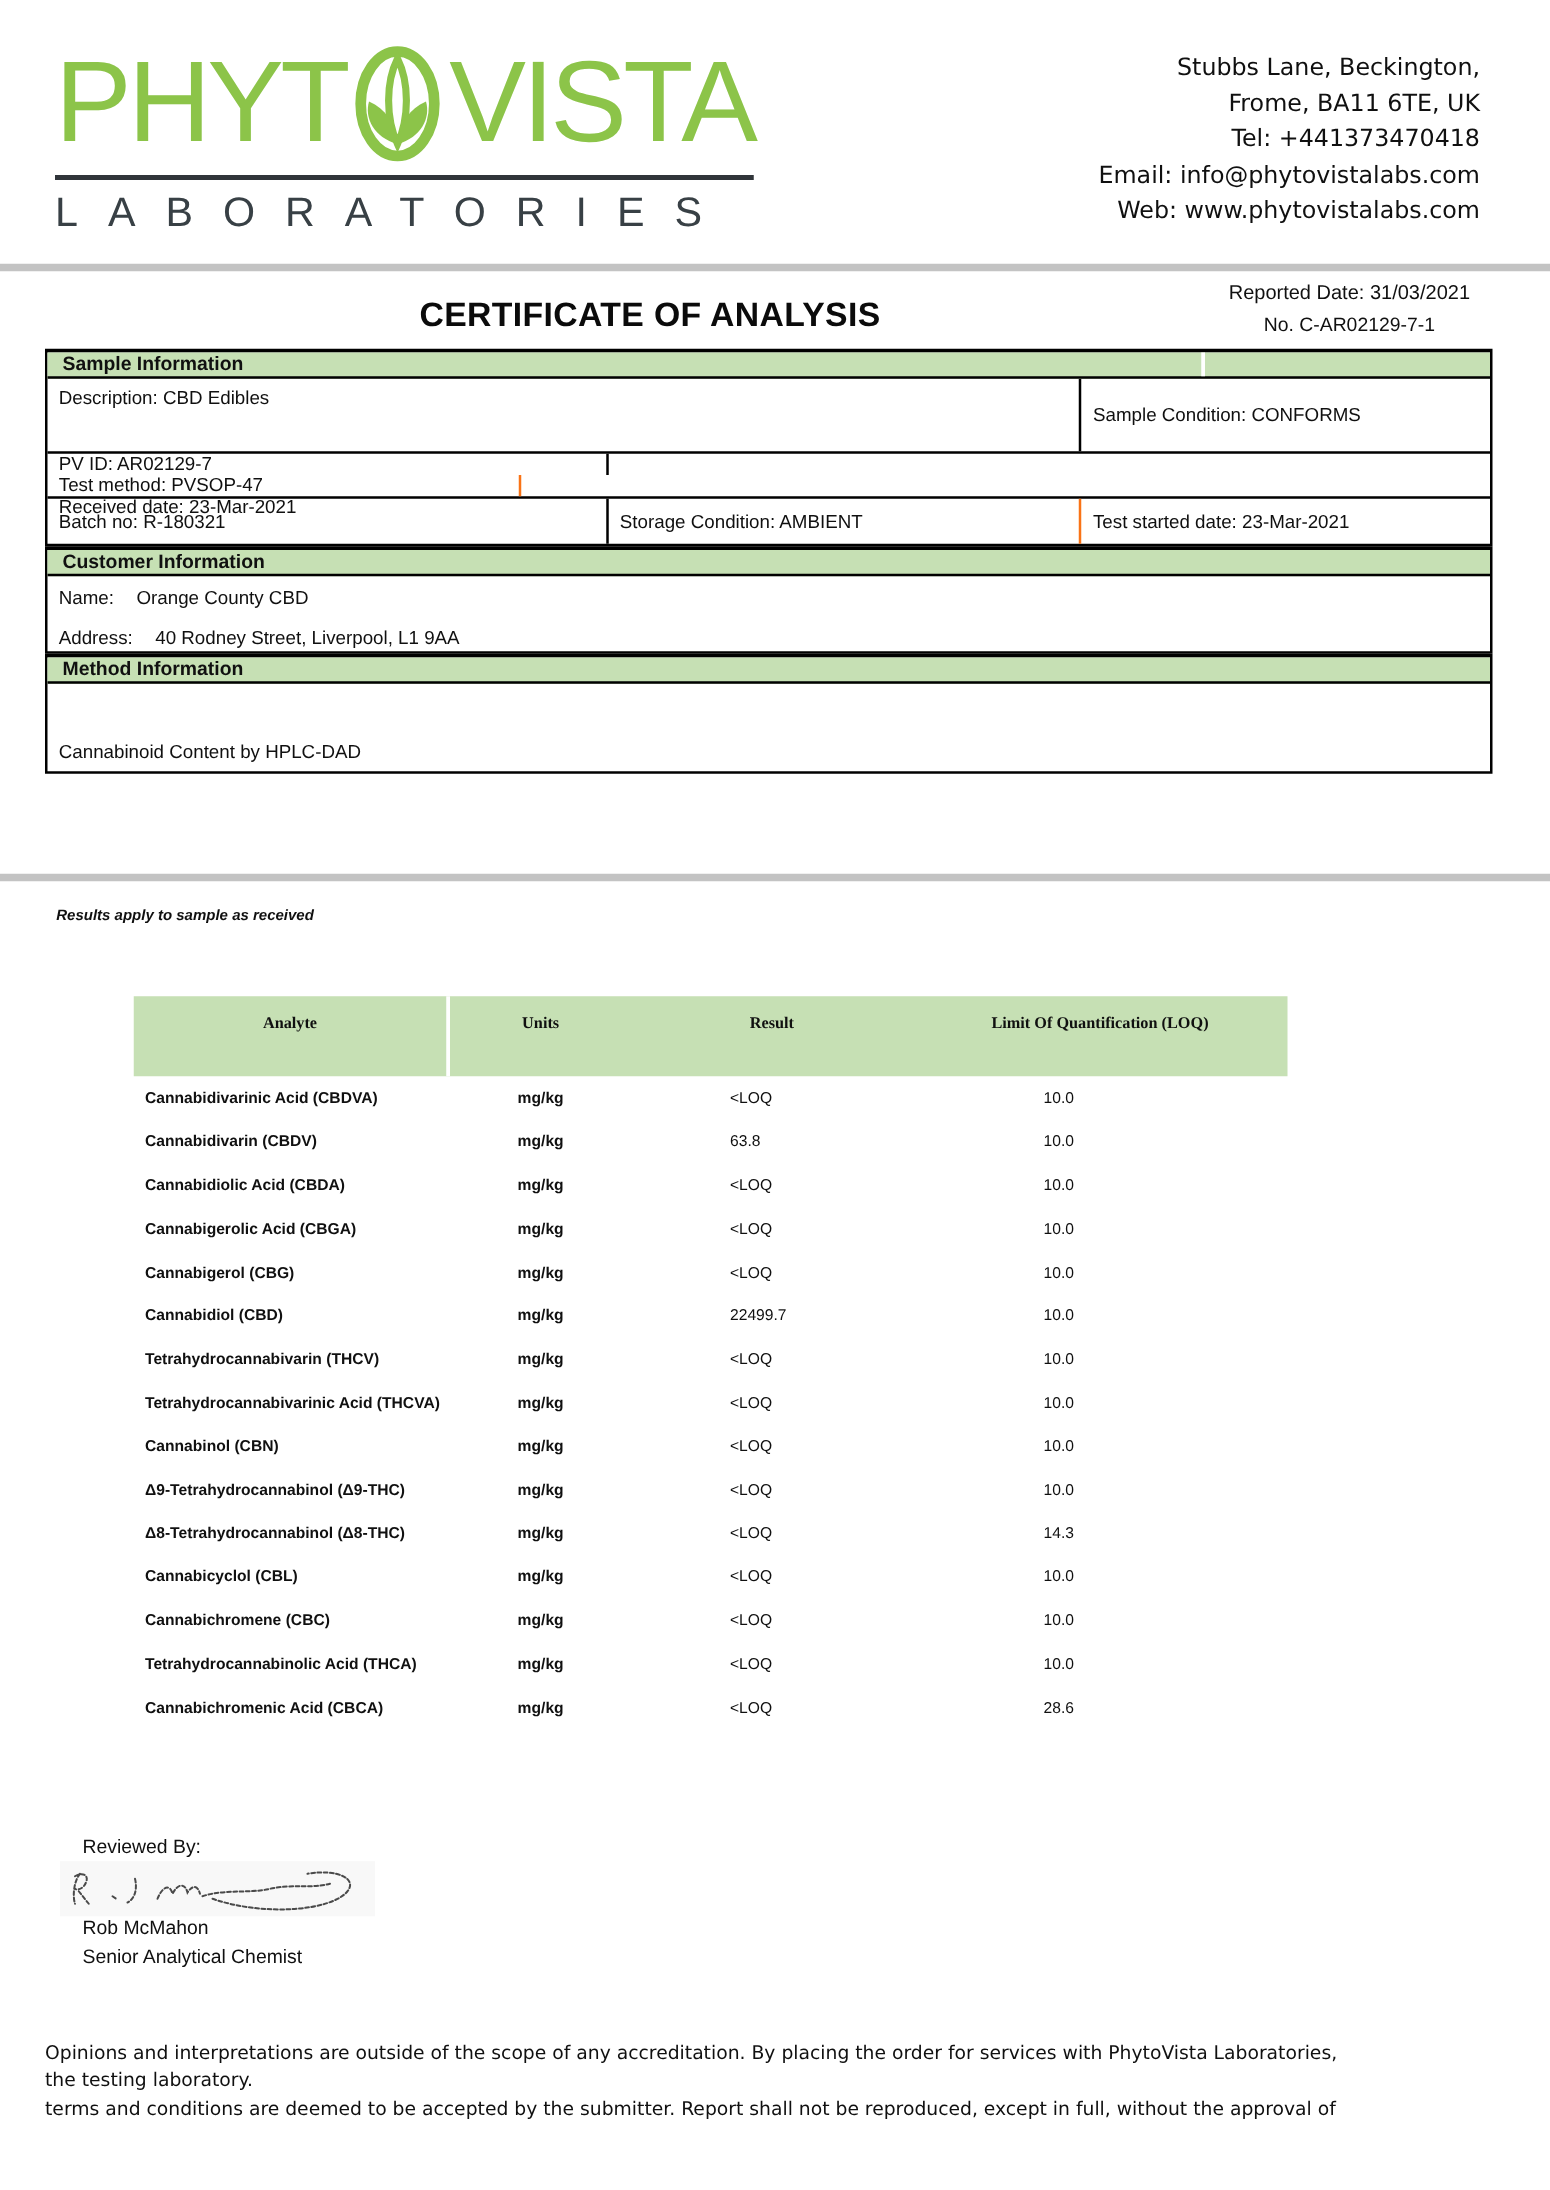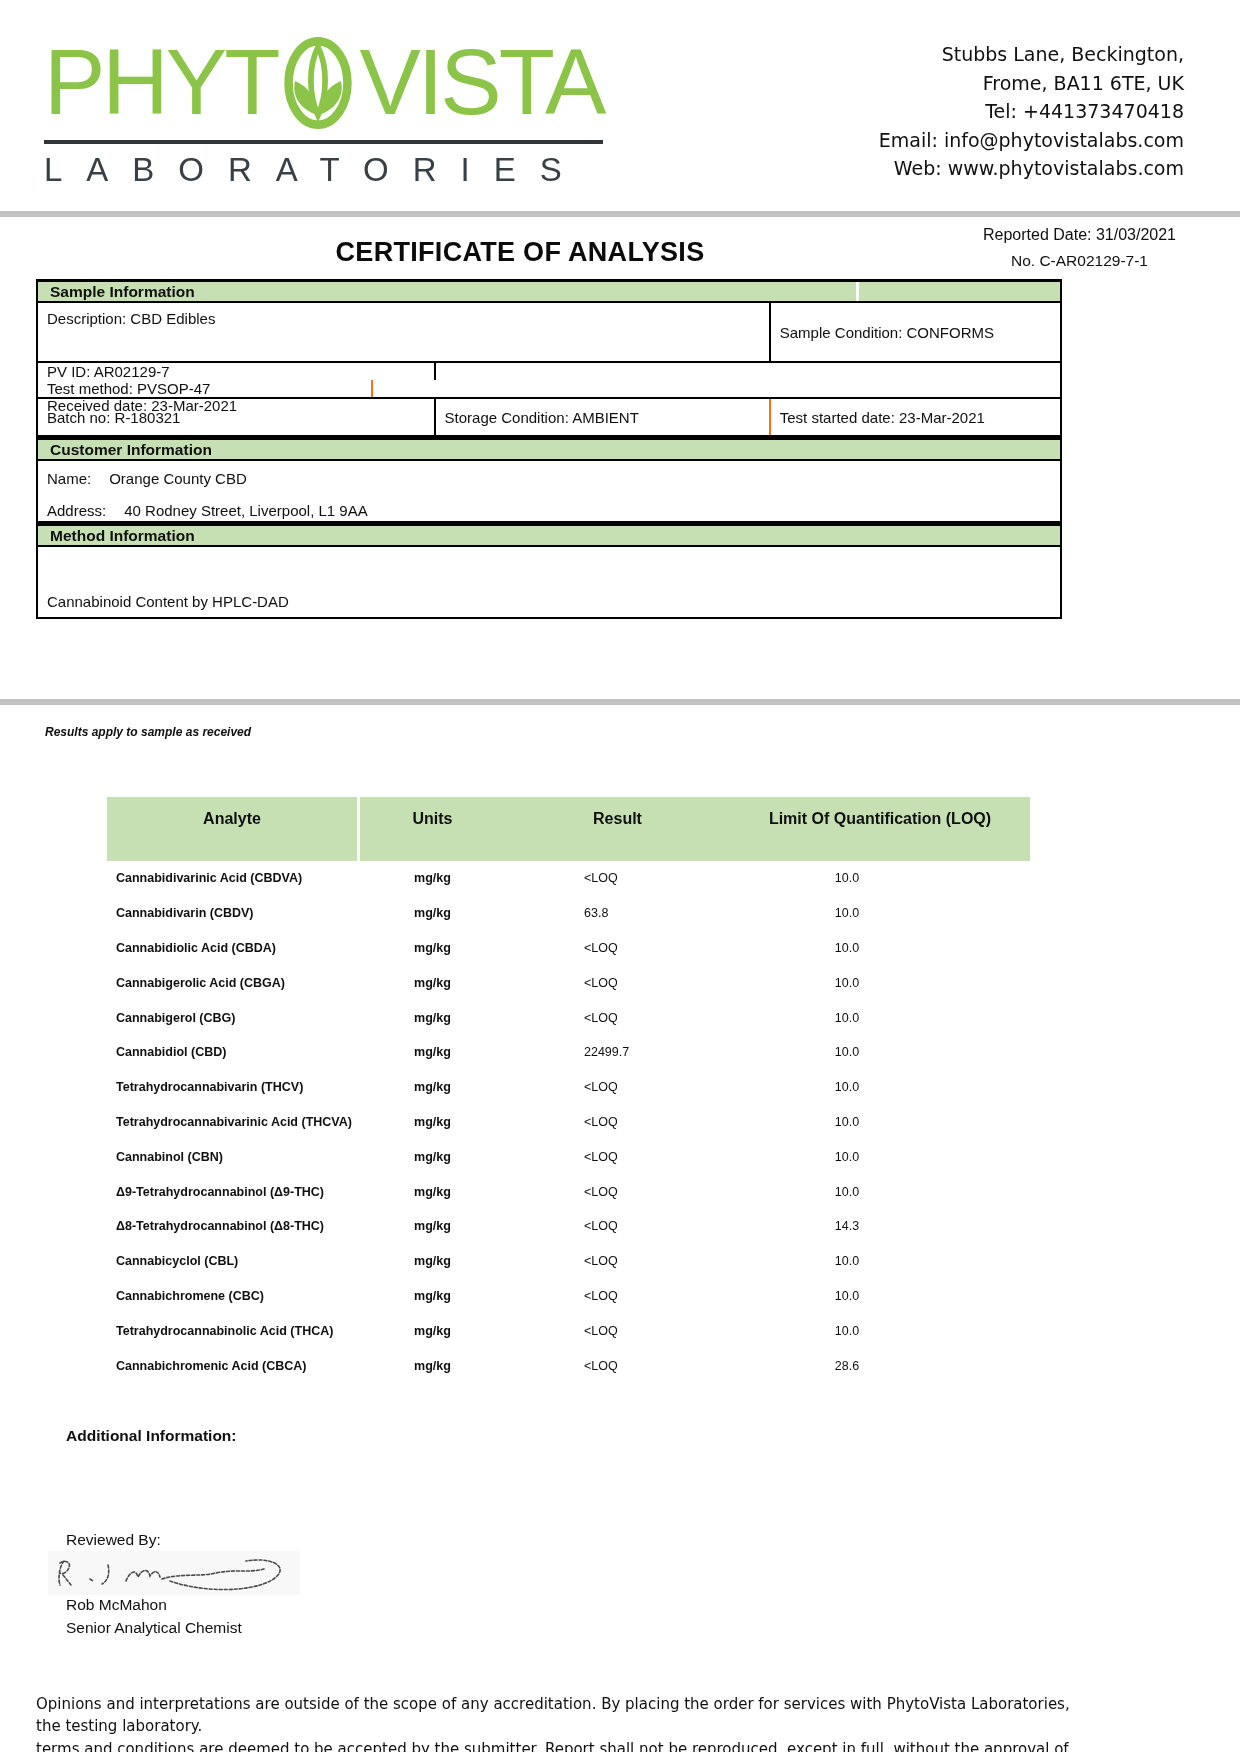--- a/index.html
+++ b/index.html
@@ -27,7 +27,7 @@
   .report-meta { position:absolute; top:5px; right:64px; text-align:center; font-size:16px; line-height:1.65; }
   .report-no { font-size:15.5px; }
   
-  .info-wrap { margin-left:36px; width:1026px; }
+  .info-wrap { margin-left:36px; width:1158px; }
   .sec { border:2px solid #000; border-top-width:3px; font-size:15px; }
   .sec-bar { background:var(--bargreen); height:21px; display:flex; align-items:center;
              padding-left:12px; font-weight:bold; font-size:15.5px; border-bottom:2px solid #000; position:relative; }

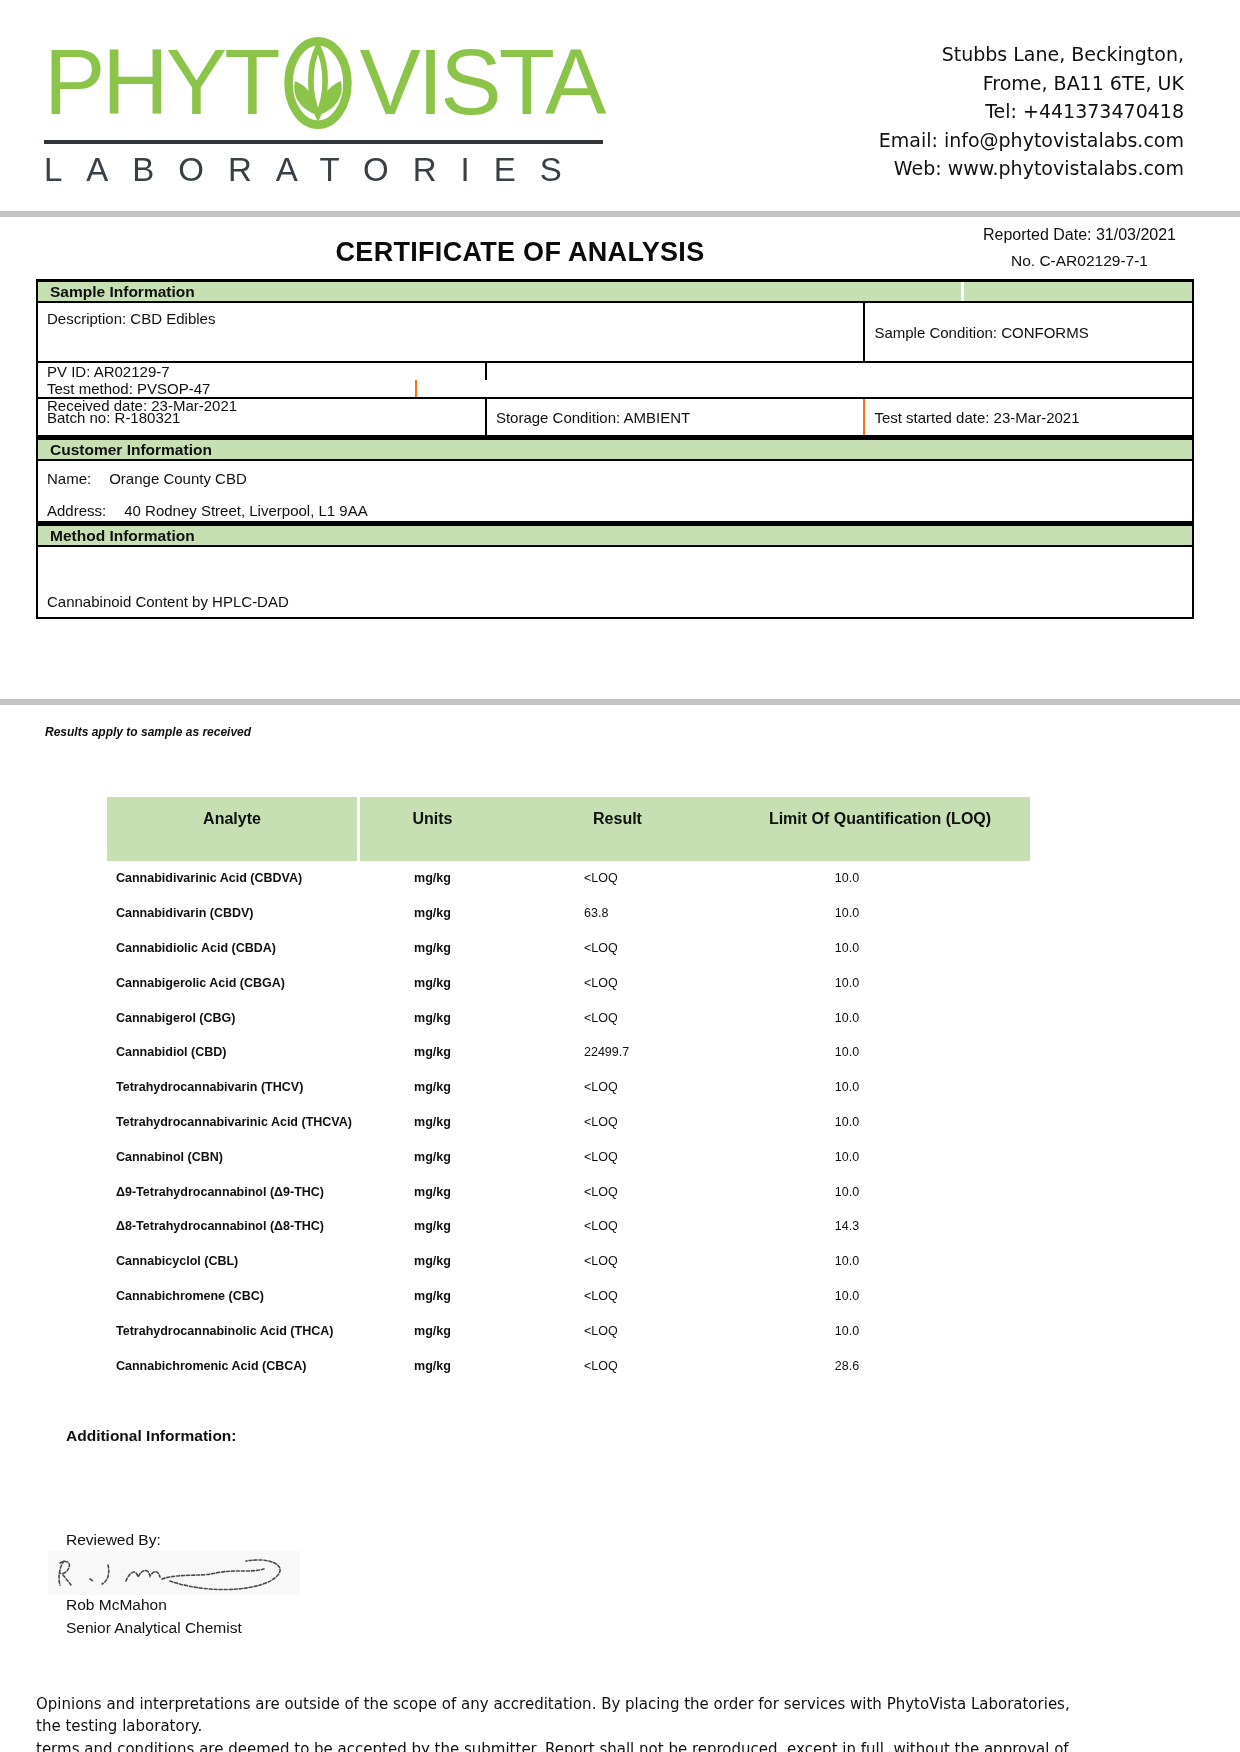--- a/index.html
+++ b/index.html
@@ -48,7 +48,7 @@
   .results-note { margin:20px 0 0 45px; font-size:12px; font-weight:bold; font-style:italic; }
   
   .rtable { margin:58px 0 0 107px; width:923px; font-size:12.5px; }
-  .rhead { display:flex; background:var(--bargreen); height:64px; font-weight:bold; font-size:16px; }
+  .rhead { display:flex; background:var(--bargreen); height:64px; font-weight:bold; font-size:13px;font-family:Liberation Serif, serif; }
   .rh { padding-top:13px; text-align:center; }
   .rh-analyte { width:253px; border-right:3px solid #fff; }
   .rh-units { width:145px; }

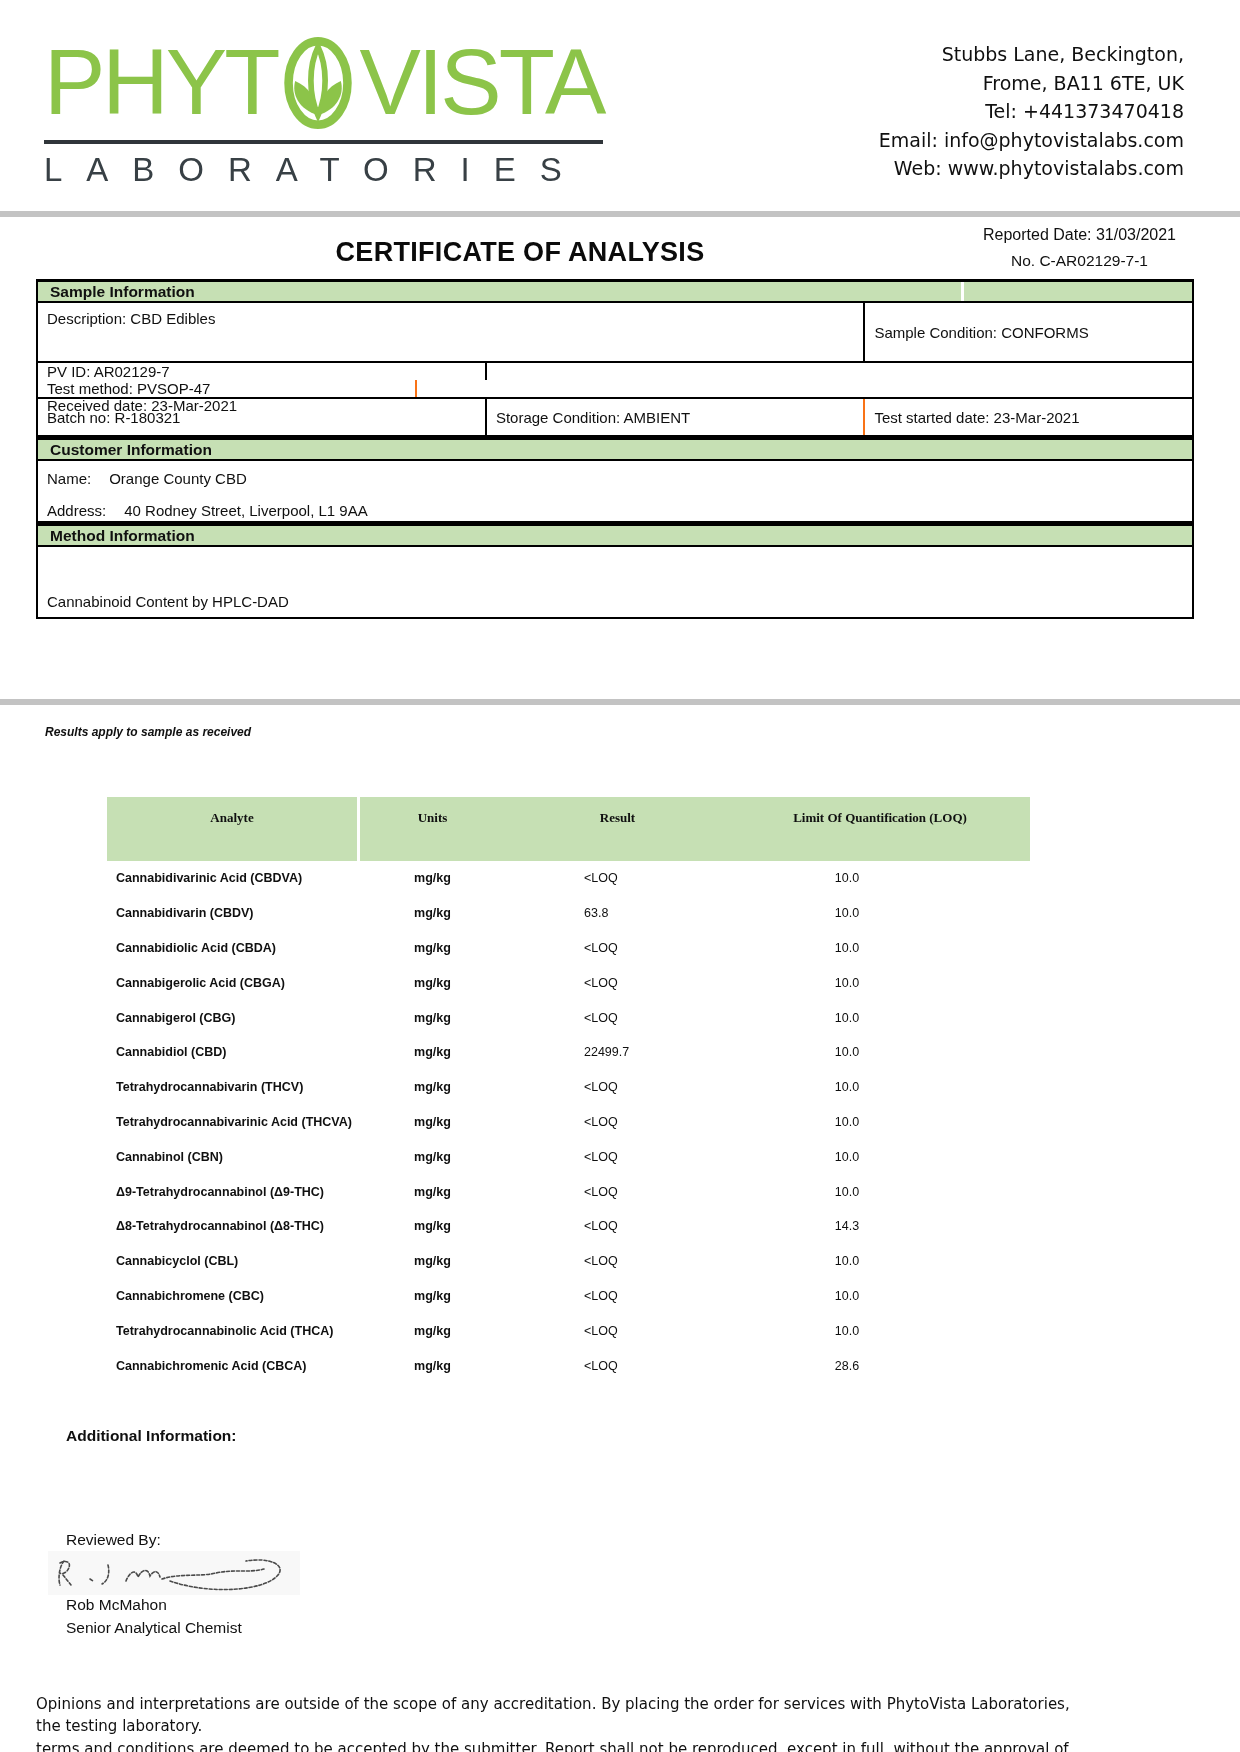--- a/index.html
+++ b/index.html
@@ -271,7 +271,6 @@
   </div>
   </div>
 
-  <div class="addl">Additional Information:</div>
 
   <div class="reviewed">Reviewed By:</div>
   <div class="sig-box">

